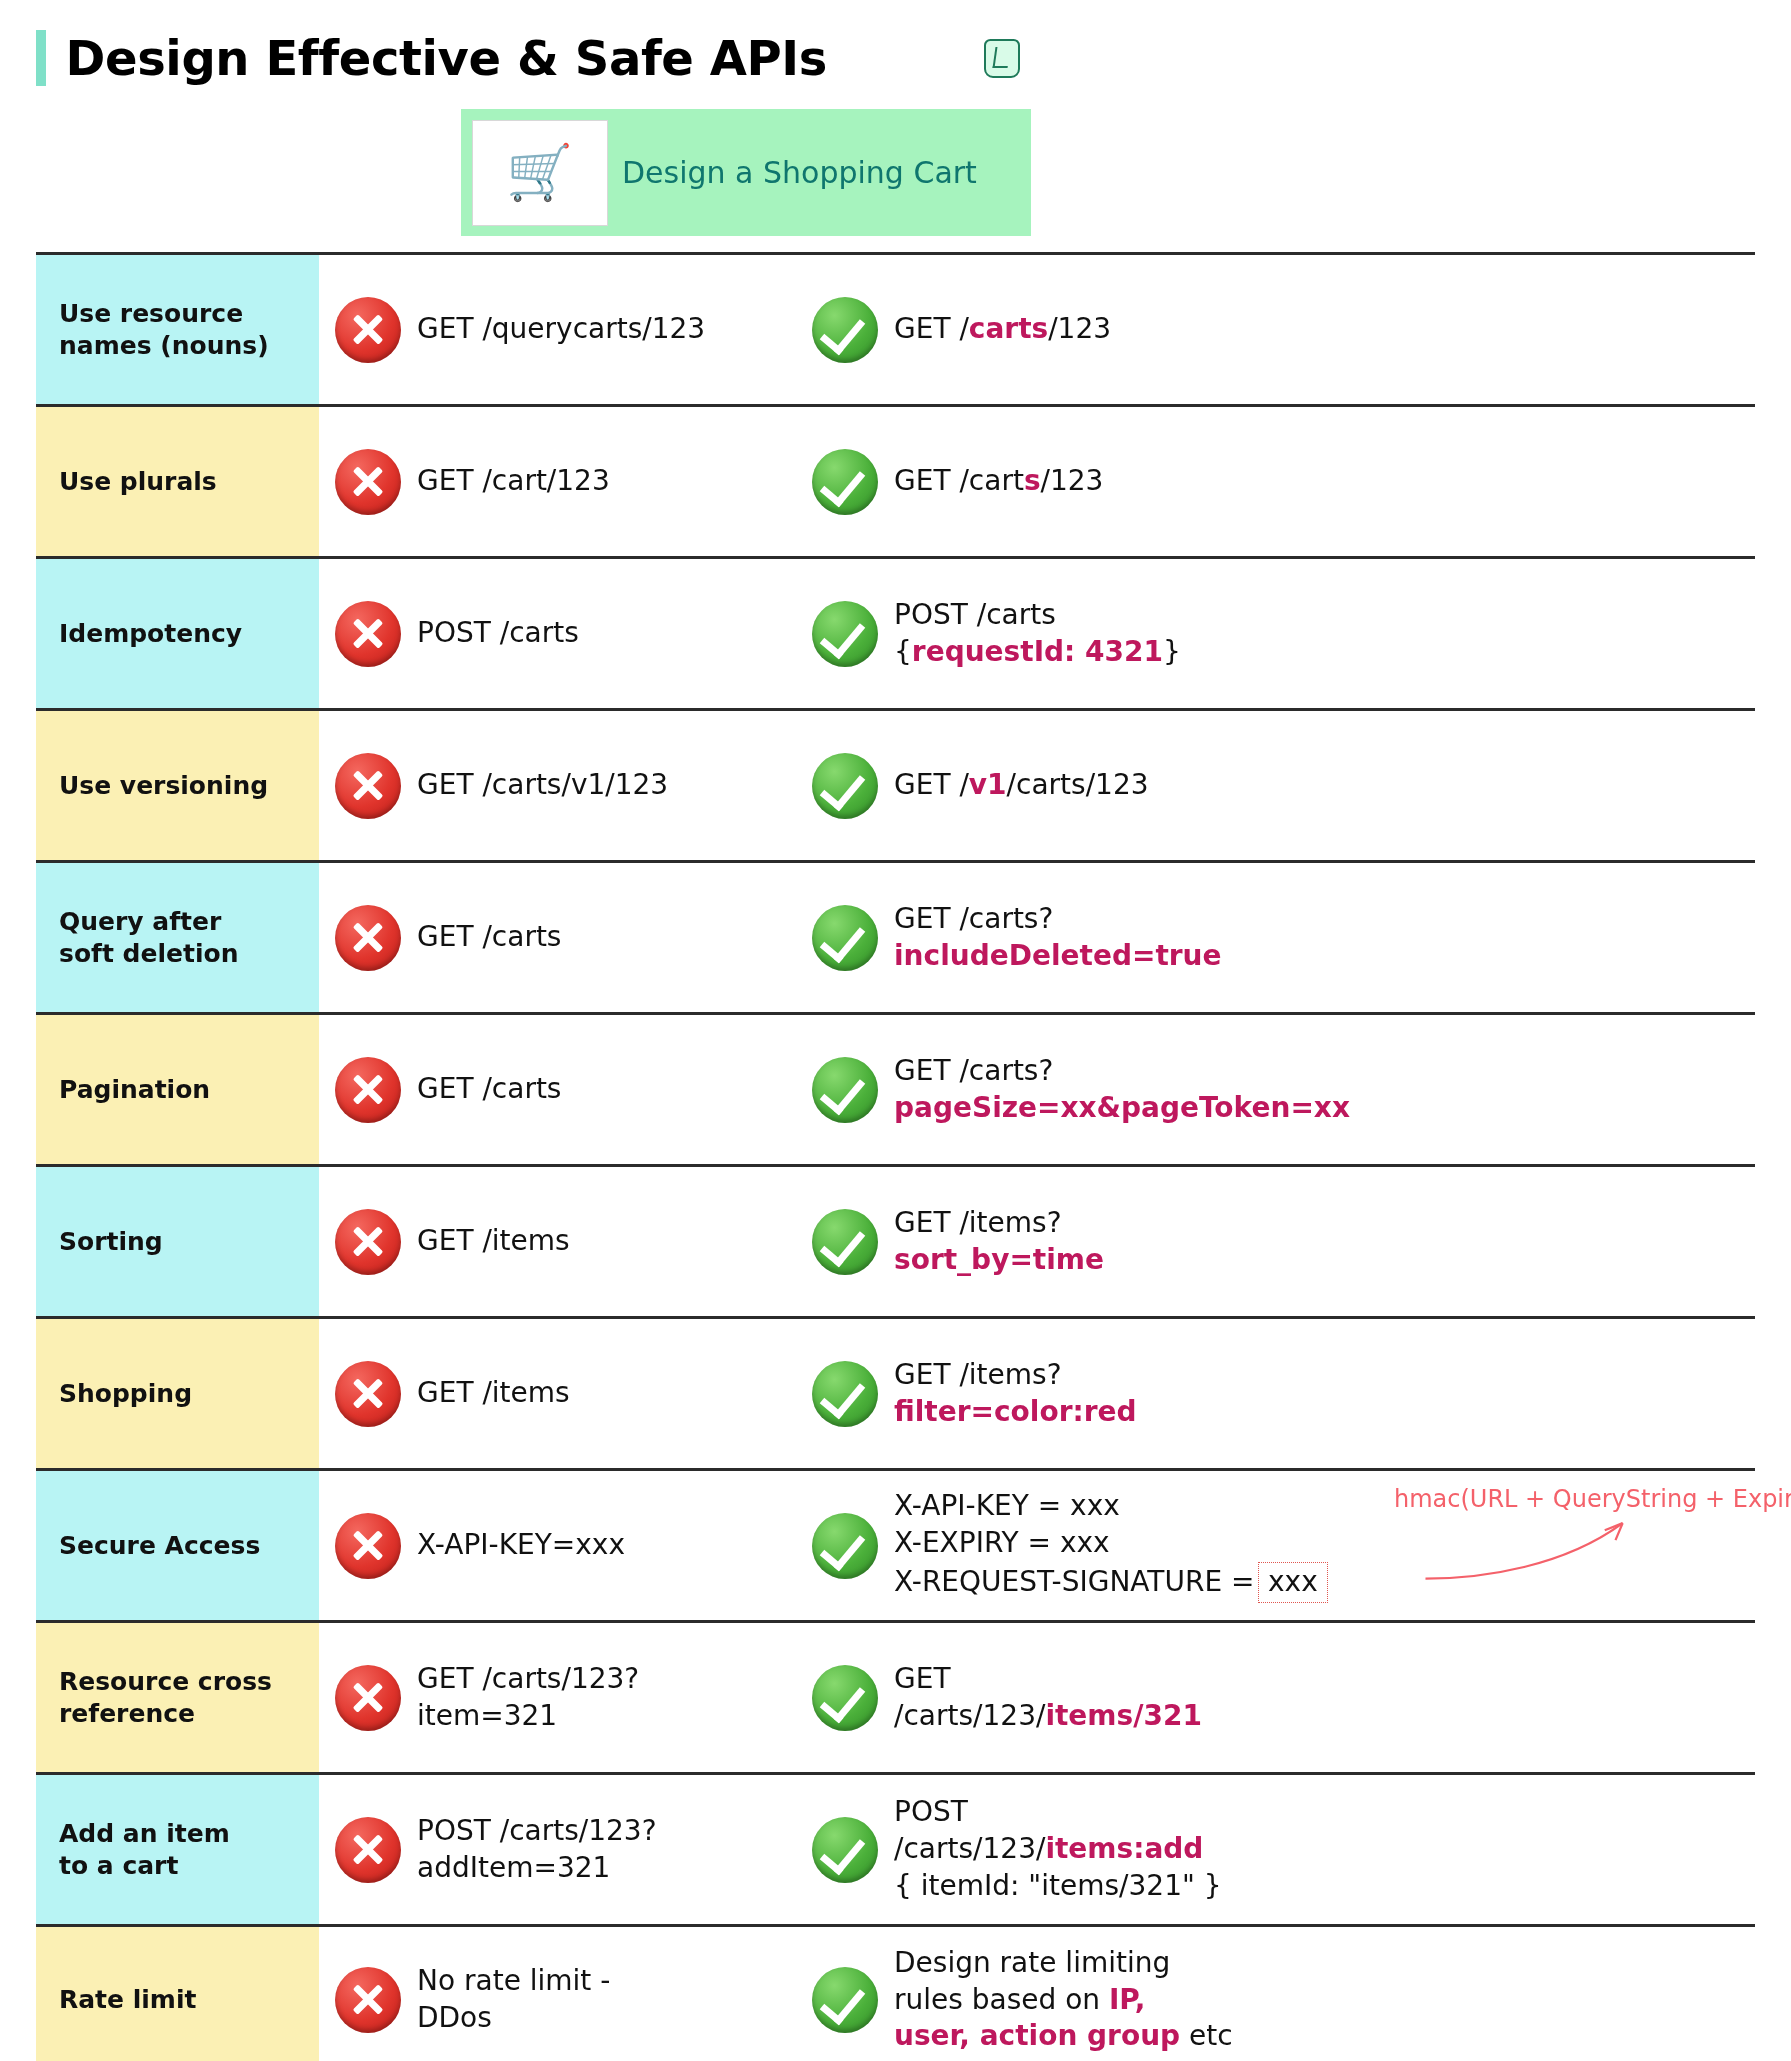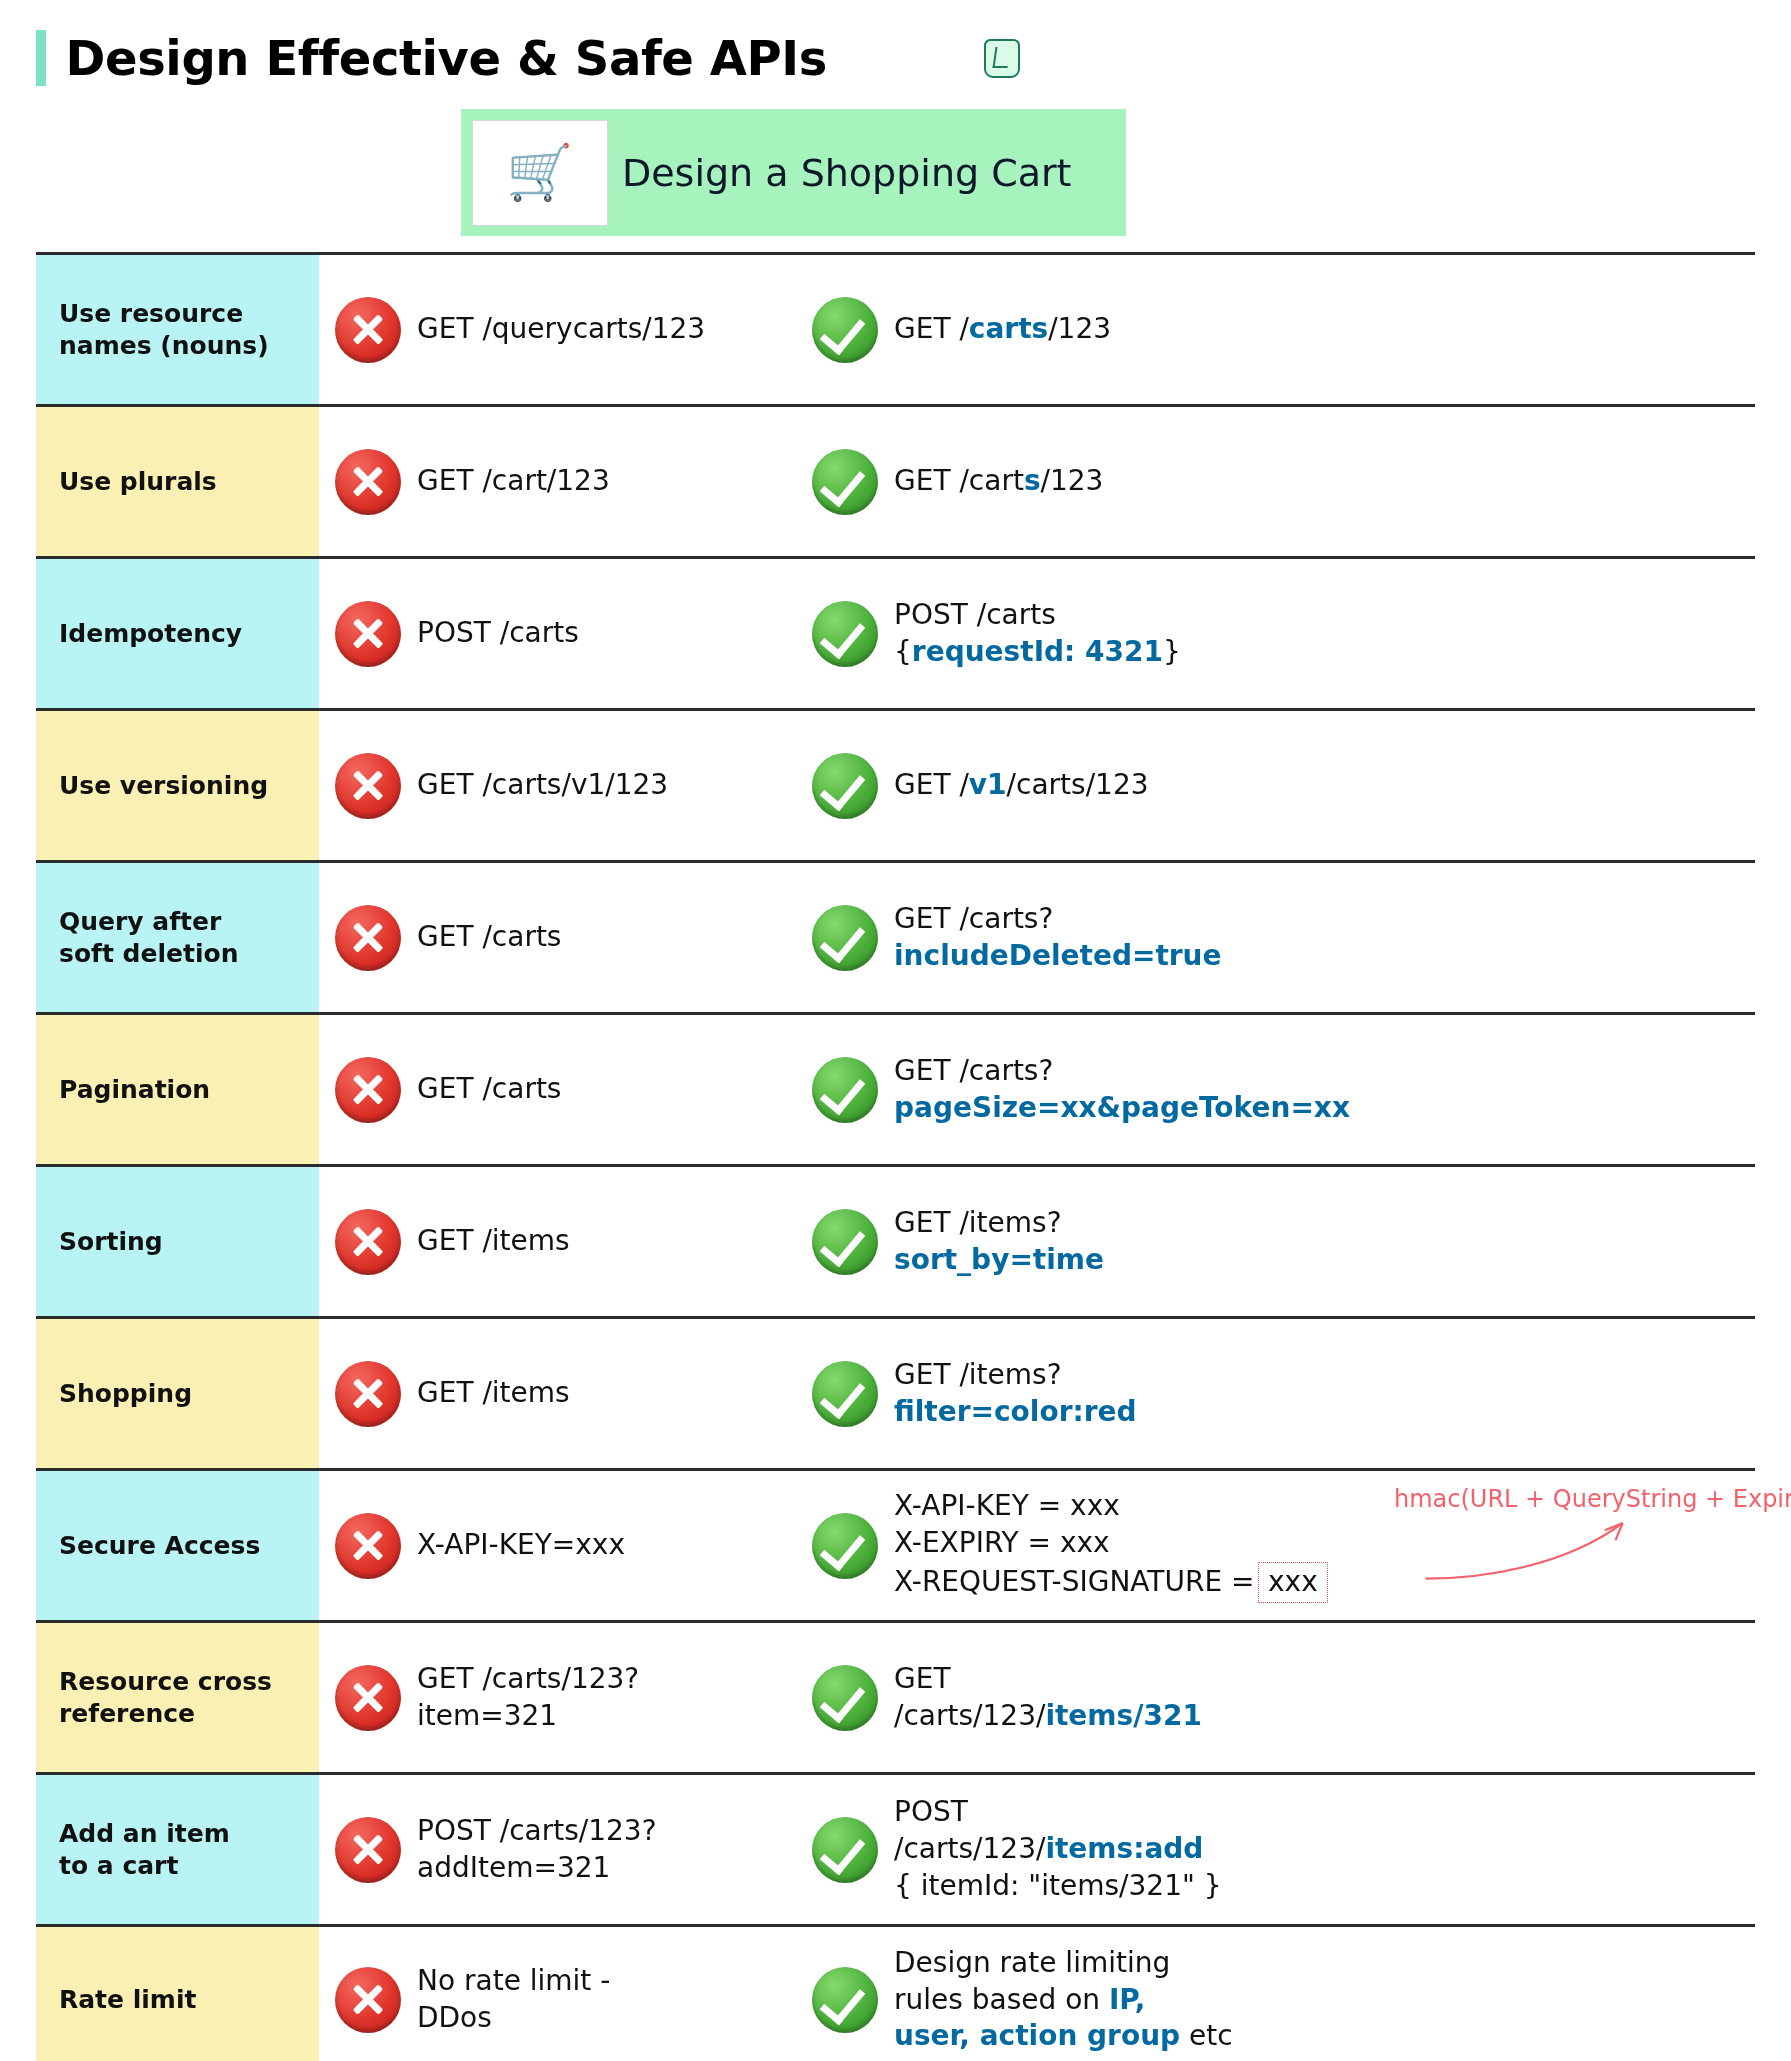--- a/index.html
+++ b/index.html
@@ -94,8 +94,8 @@
   }
   .cart-glyph { font-size: 54px; line-height: 1; }
   .banner-text {
-    font-size: 38px;
-    color: #0f172a;
+    font-size: 30px;
+    color: #0f766e;
     font-family: "DejaVu Sans", sans-serif;
     white-space: nowrap;
   }

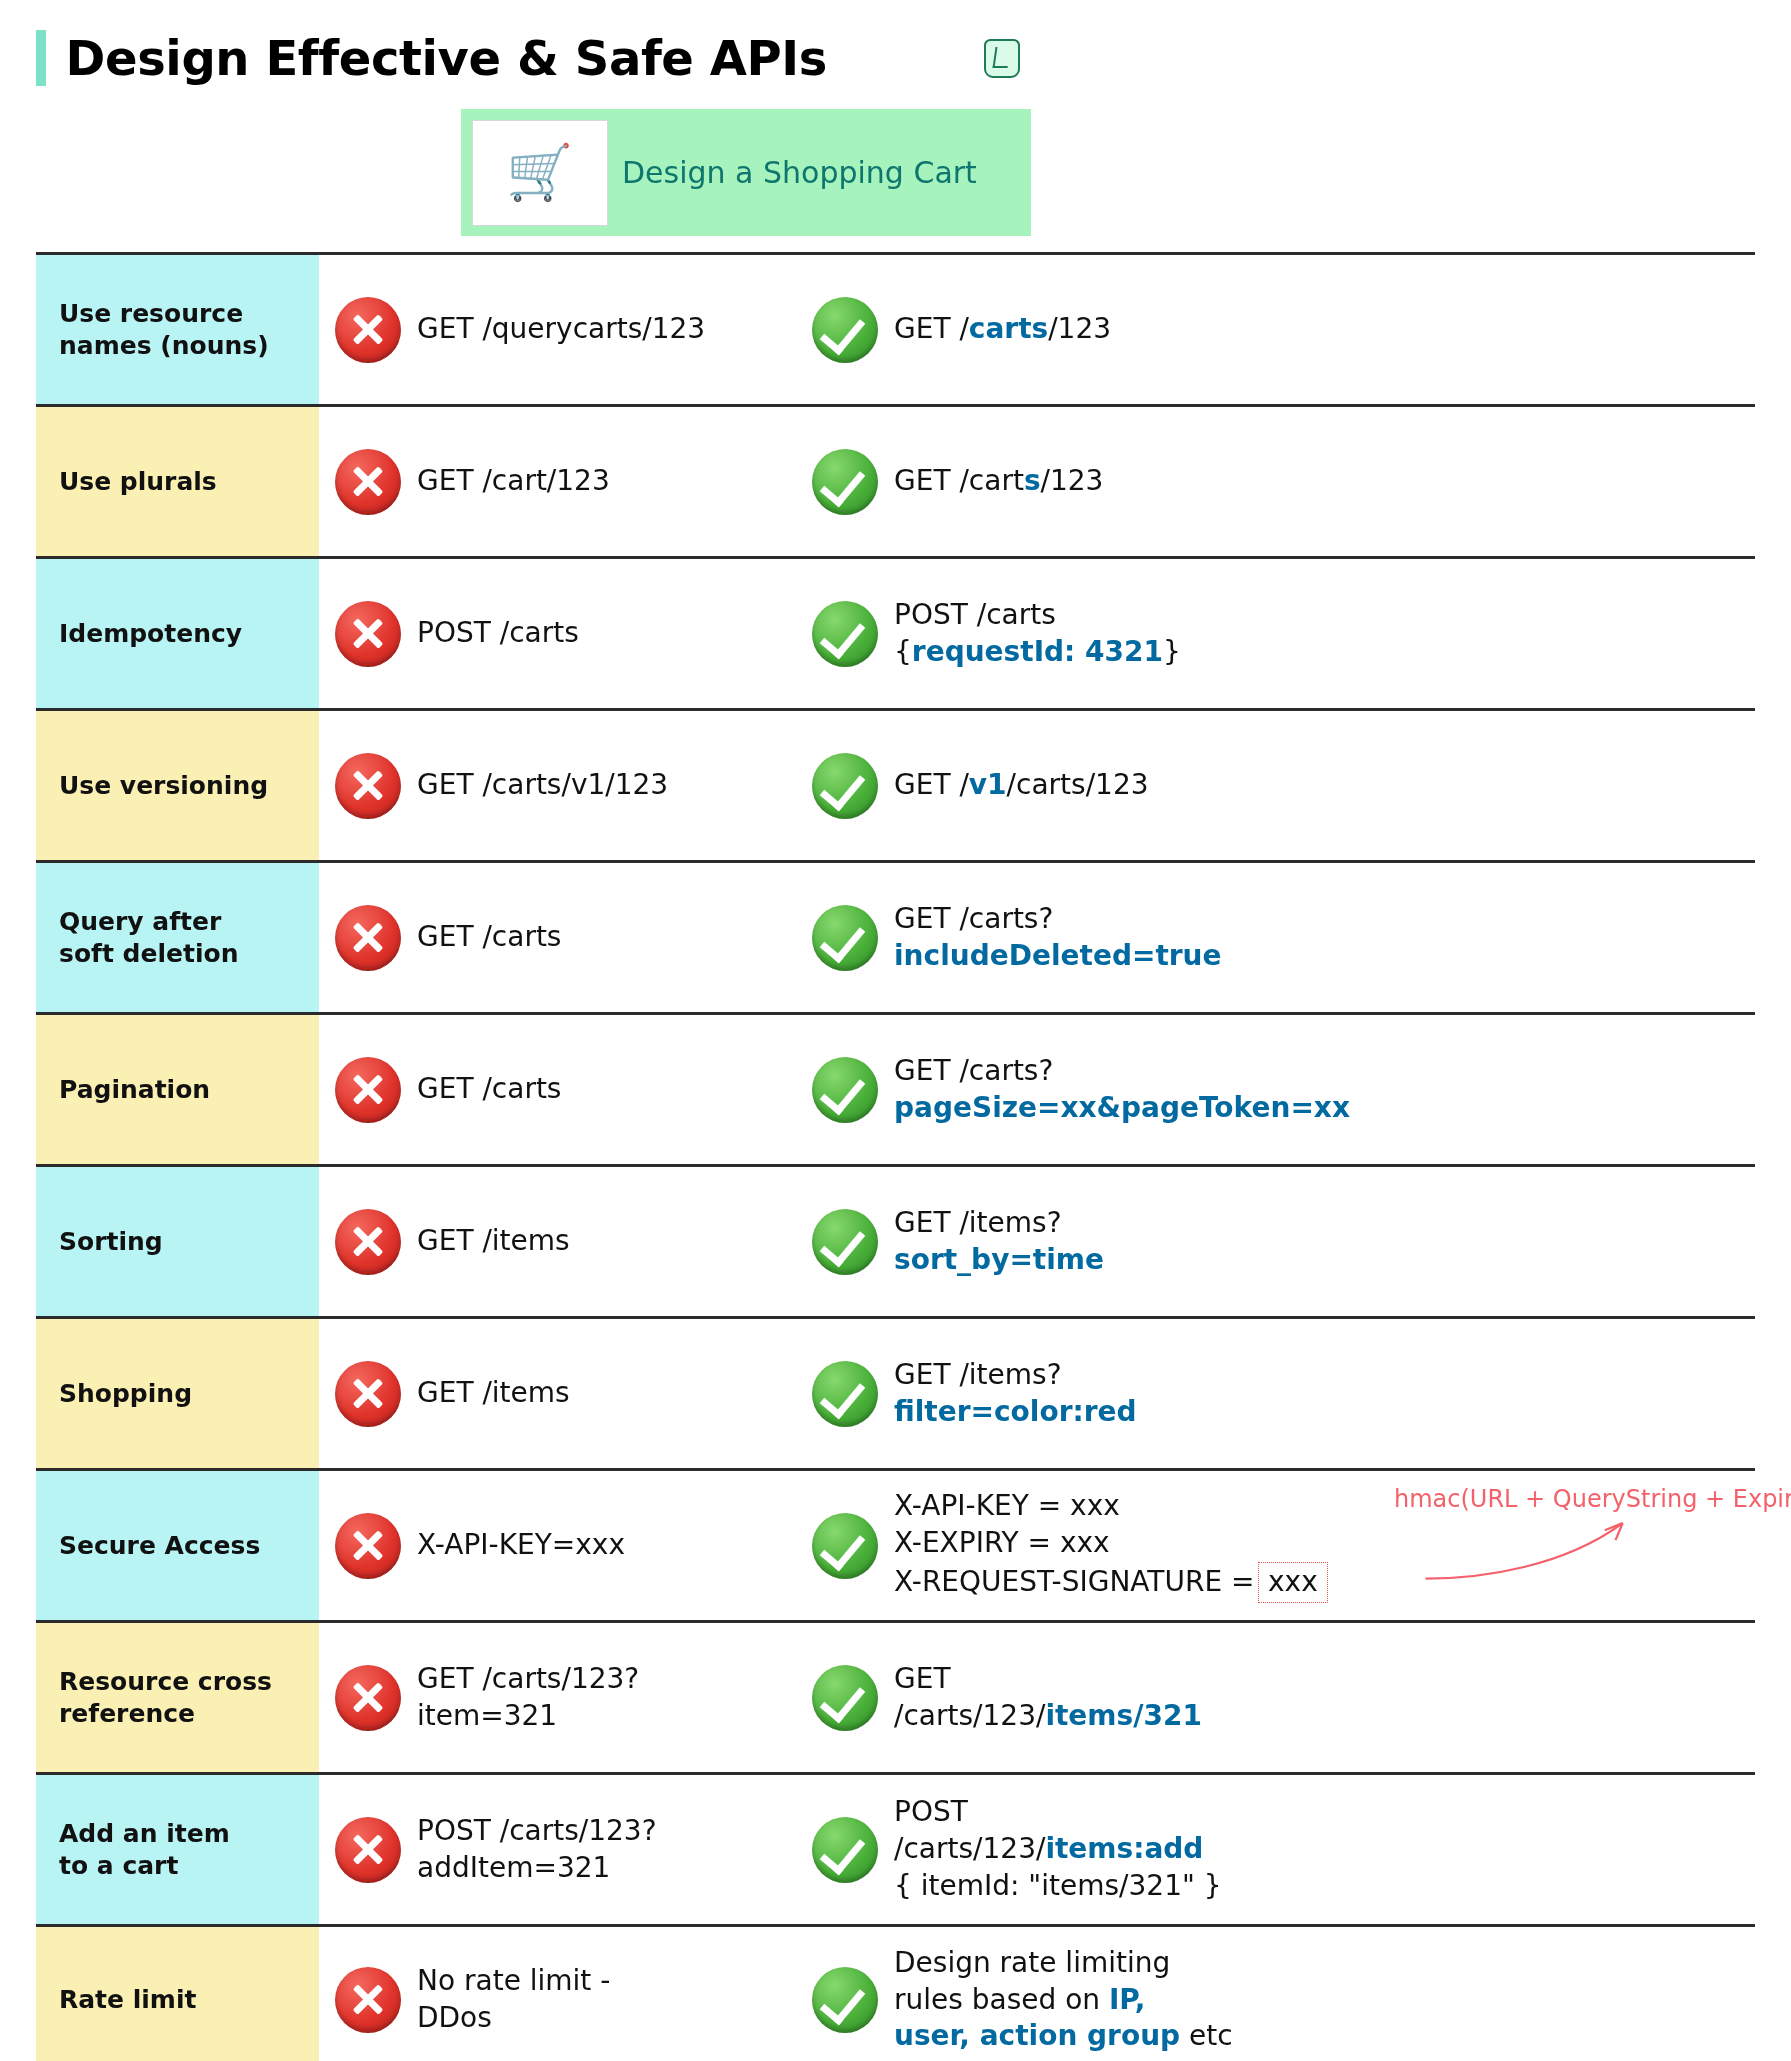--- a/index.html
+++ b/index.html
@@ -188,7 +188,7 @@
     line-height: 1.32;
     white-space: pre-line;
   }
-  .code .hl { color: #0369a1; font-weight: bold; }
+  .code .hl { color: #be185d; font-weight: bold; }
 
   
   .hmac-note {

